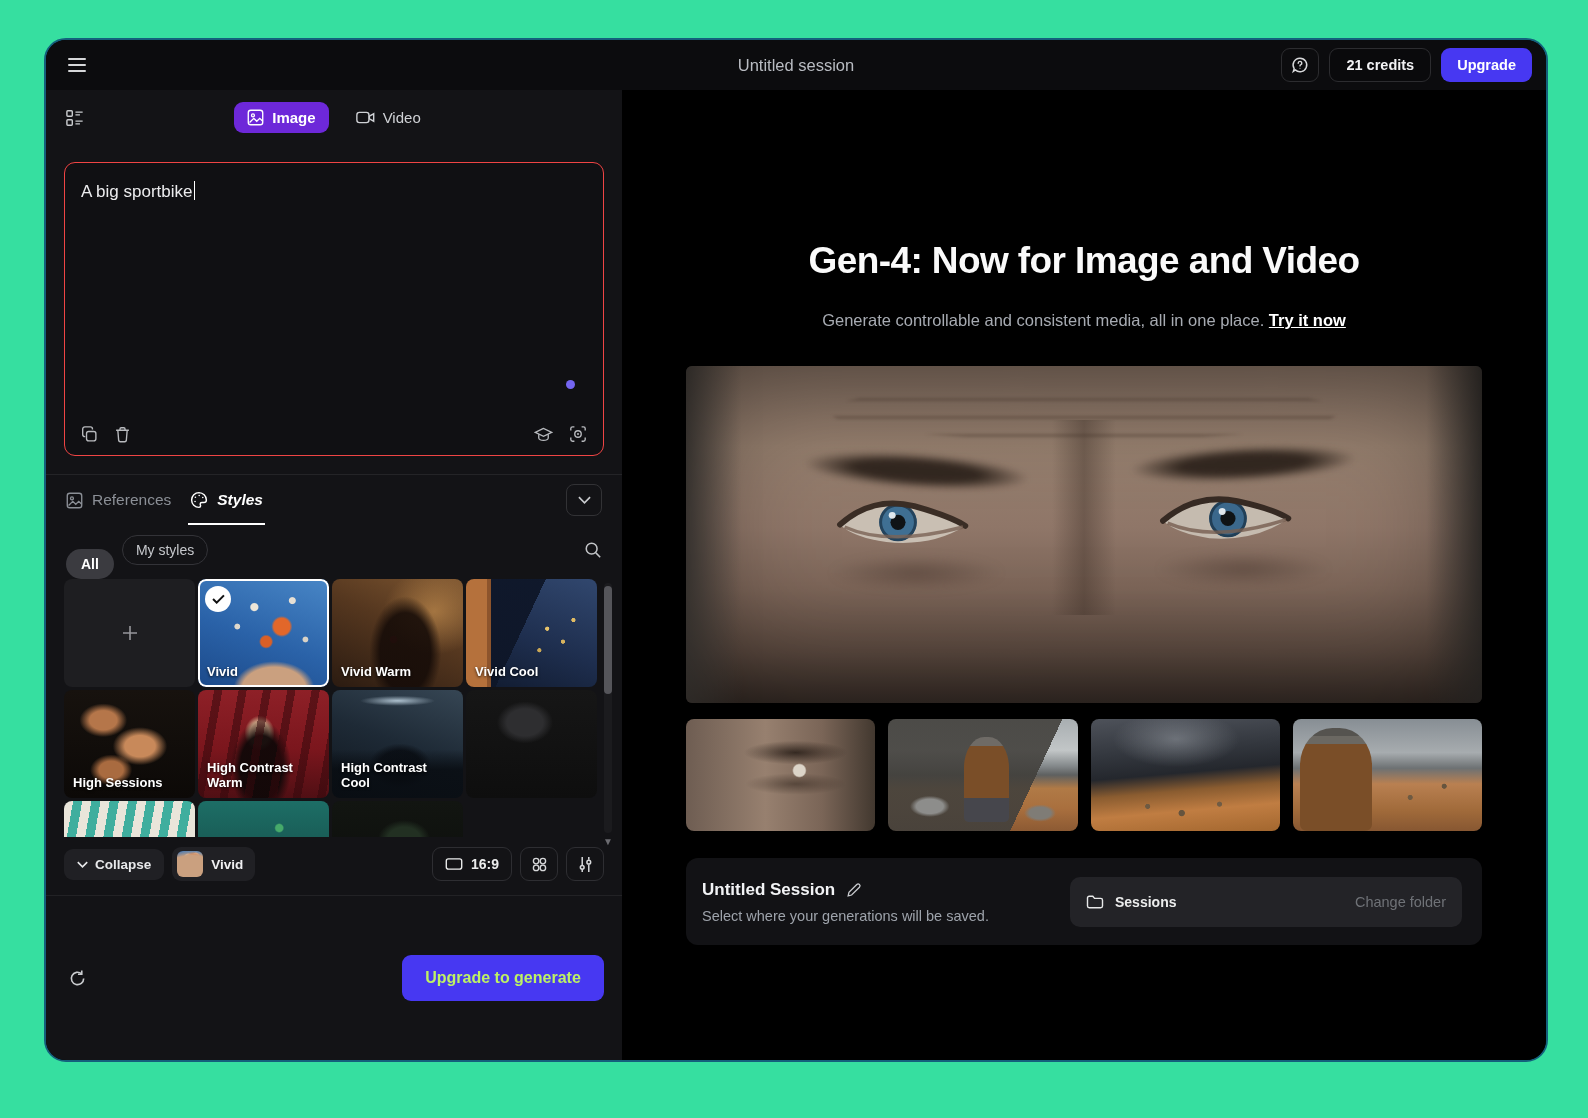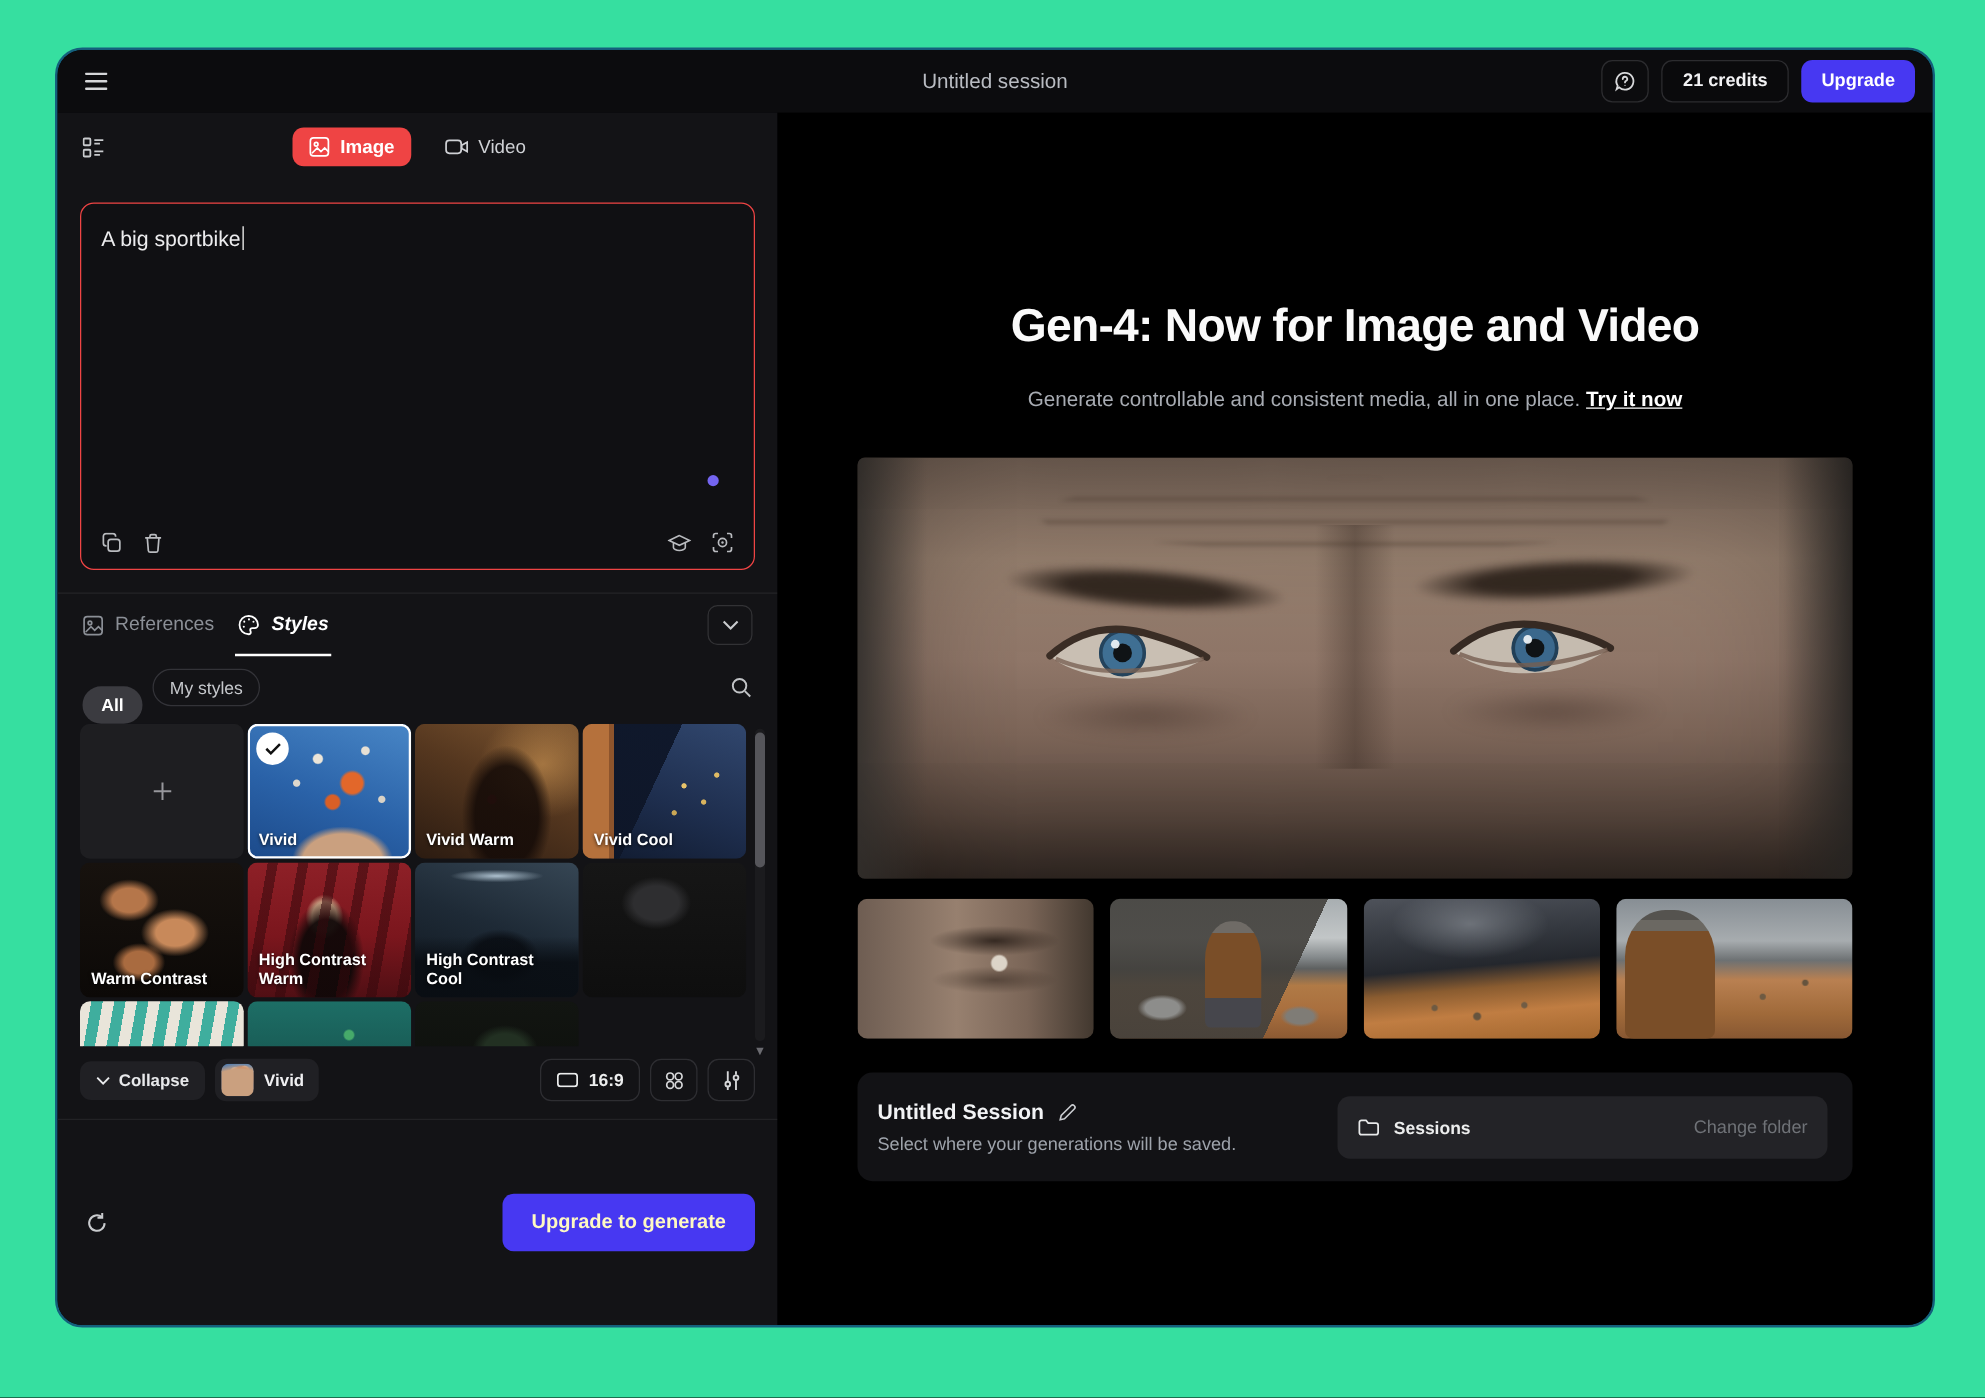--- a/index.html
+++ b/index.html
@@ -55,7 +55,7 @@
   .layout-icon { color:#c9cbce; cursor:pointer; }
   .mode-tabs { position:absolute; left:0; right:0; display:flex; justify-content:center; gap:14px; }
   .mode-tab { display:flex; align-items:center; gap:8px; font-size:15px; padding:7px 13px; border-radius:9px; cursor:pointer; color:#cfd1d5; }
-  .mode-tab.active { background:#ef4444; color:#fff; font-weight:bold; }
+  .mode-tab.active { background:#6d28d9; color:#fff; font-weight:bold; }
 
   
   .prompt-card {

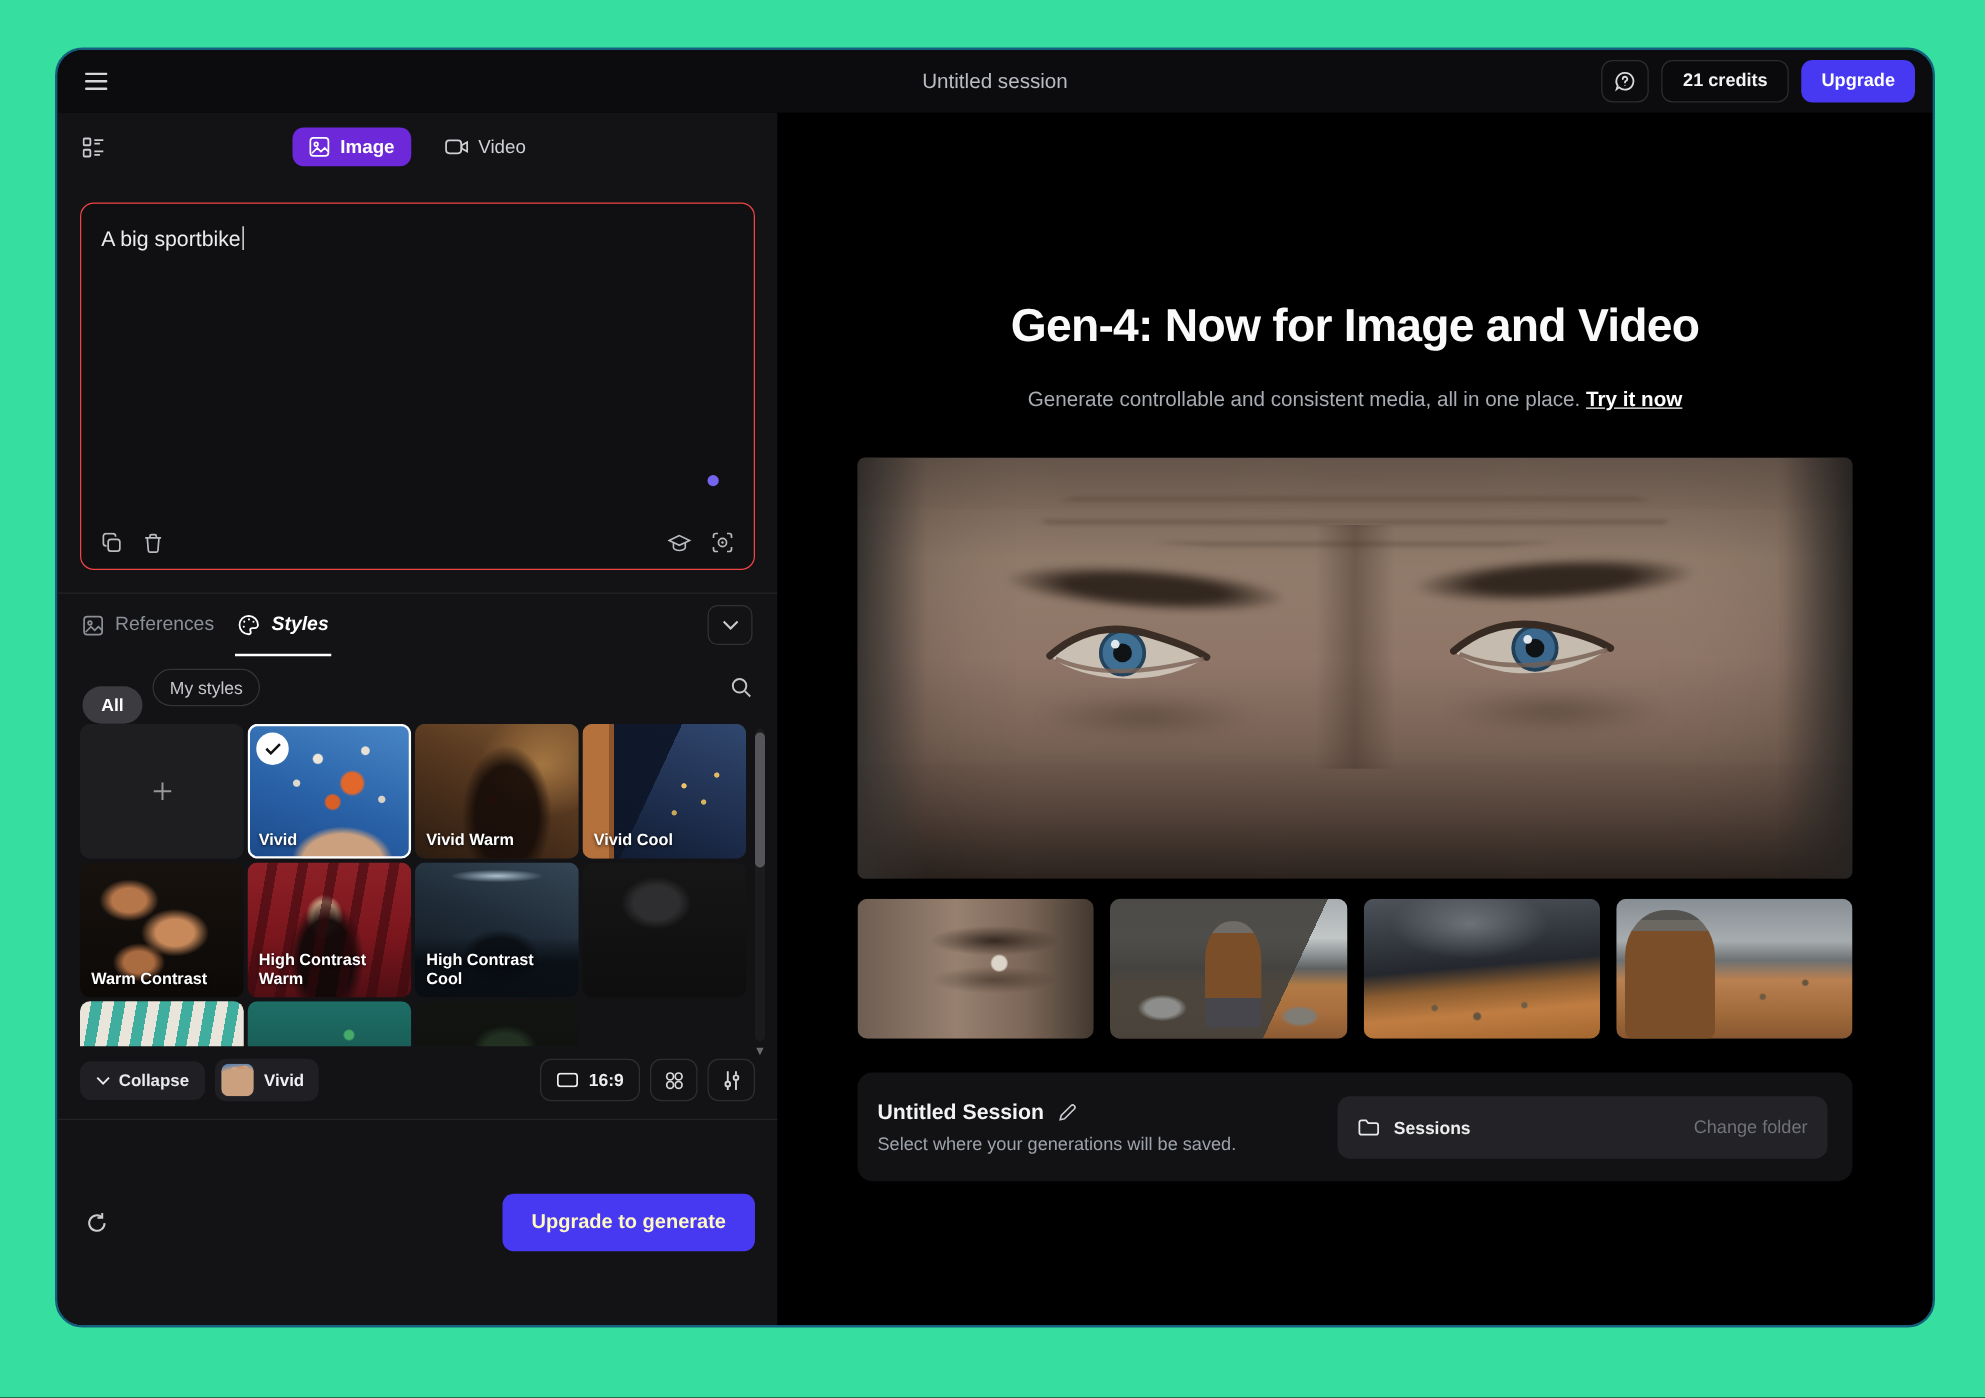--- a/index.html
+++ b/index.html
@@ -415,7 +415,7 @@
             <span class="tile-label">Vivid Cool</span>
           </div>
           <div class="tile style-hc">
-            <span class="tile-label">Warm Contrast</span>
+            <span class="tile-label">High Sessions</span>
           </div>
           <div class="tile style-hc-warm">
             <span class="tile-label">High Contrast Warm</span>

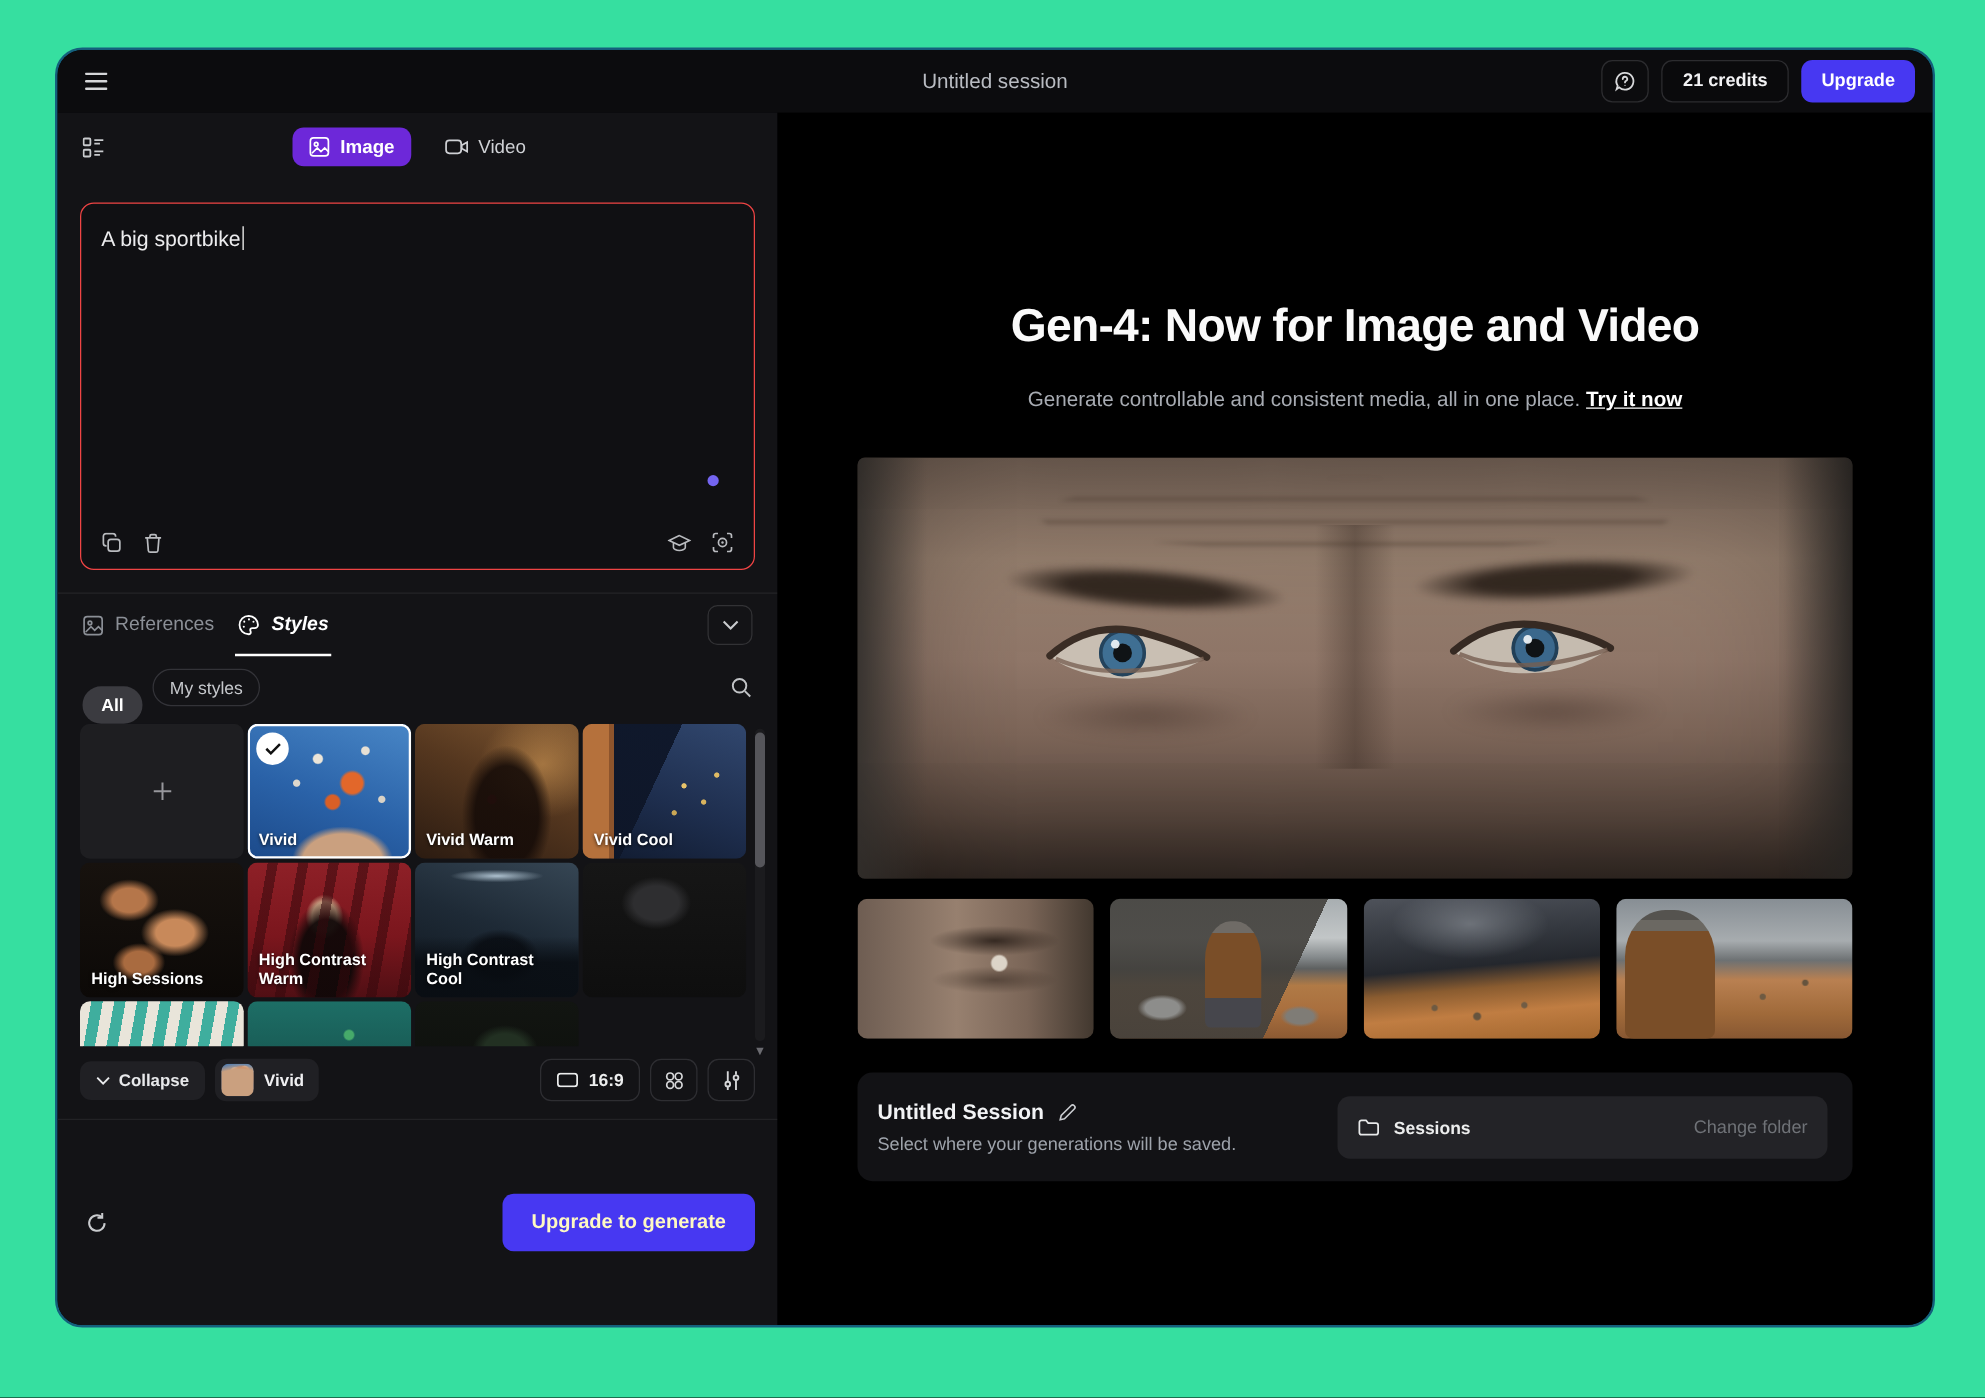--- a/index.html
+++ b/index.html
@@ -182,7 +182,7 @@
   .reset-btn { color:#c9cbce; cursor:pointer; }
   .generate-btn {
     margin-left:auto; margin-right:-2px; width:202px; height:46px; background:#4738f2; border:none; border-radius:9px;
-    color:#fef9c3; font-weight:bold; font-size:16px; font-family:inherit; cursor:pointer;
+    color:#bef264; font-weight:bold; font-size:16px; font-family:inherit; cursor:pointer;
   }
 
   

